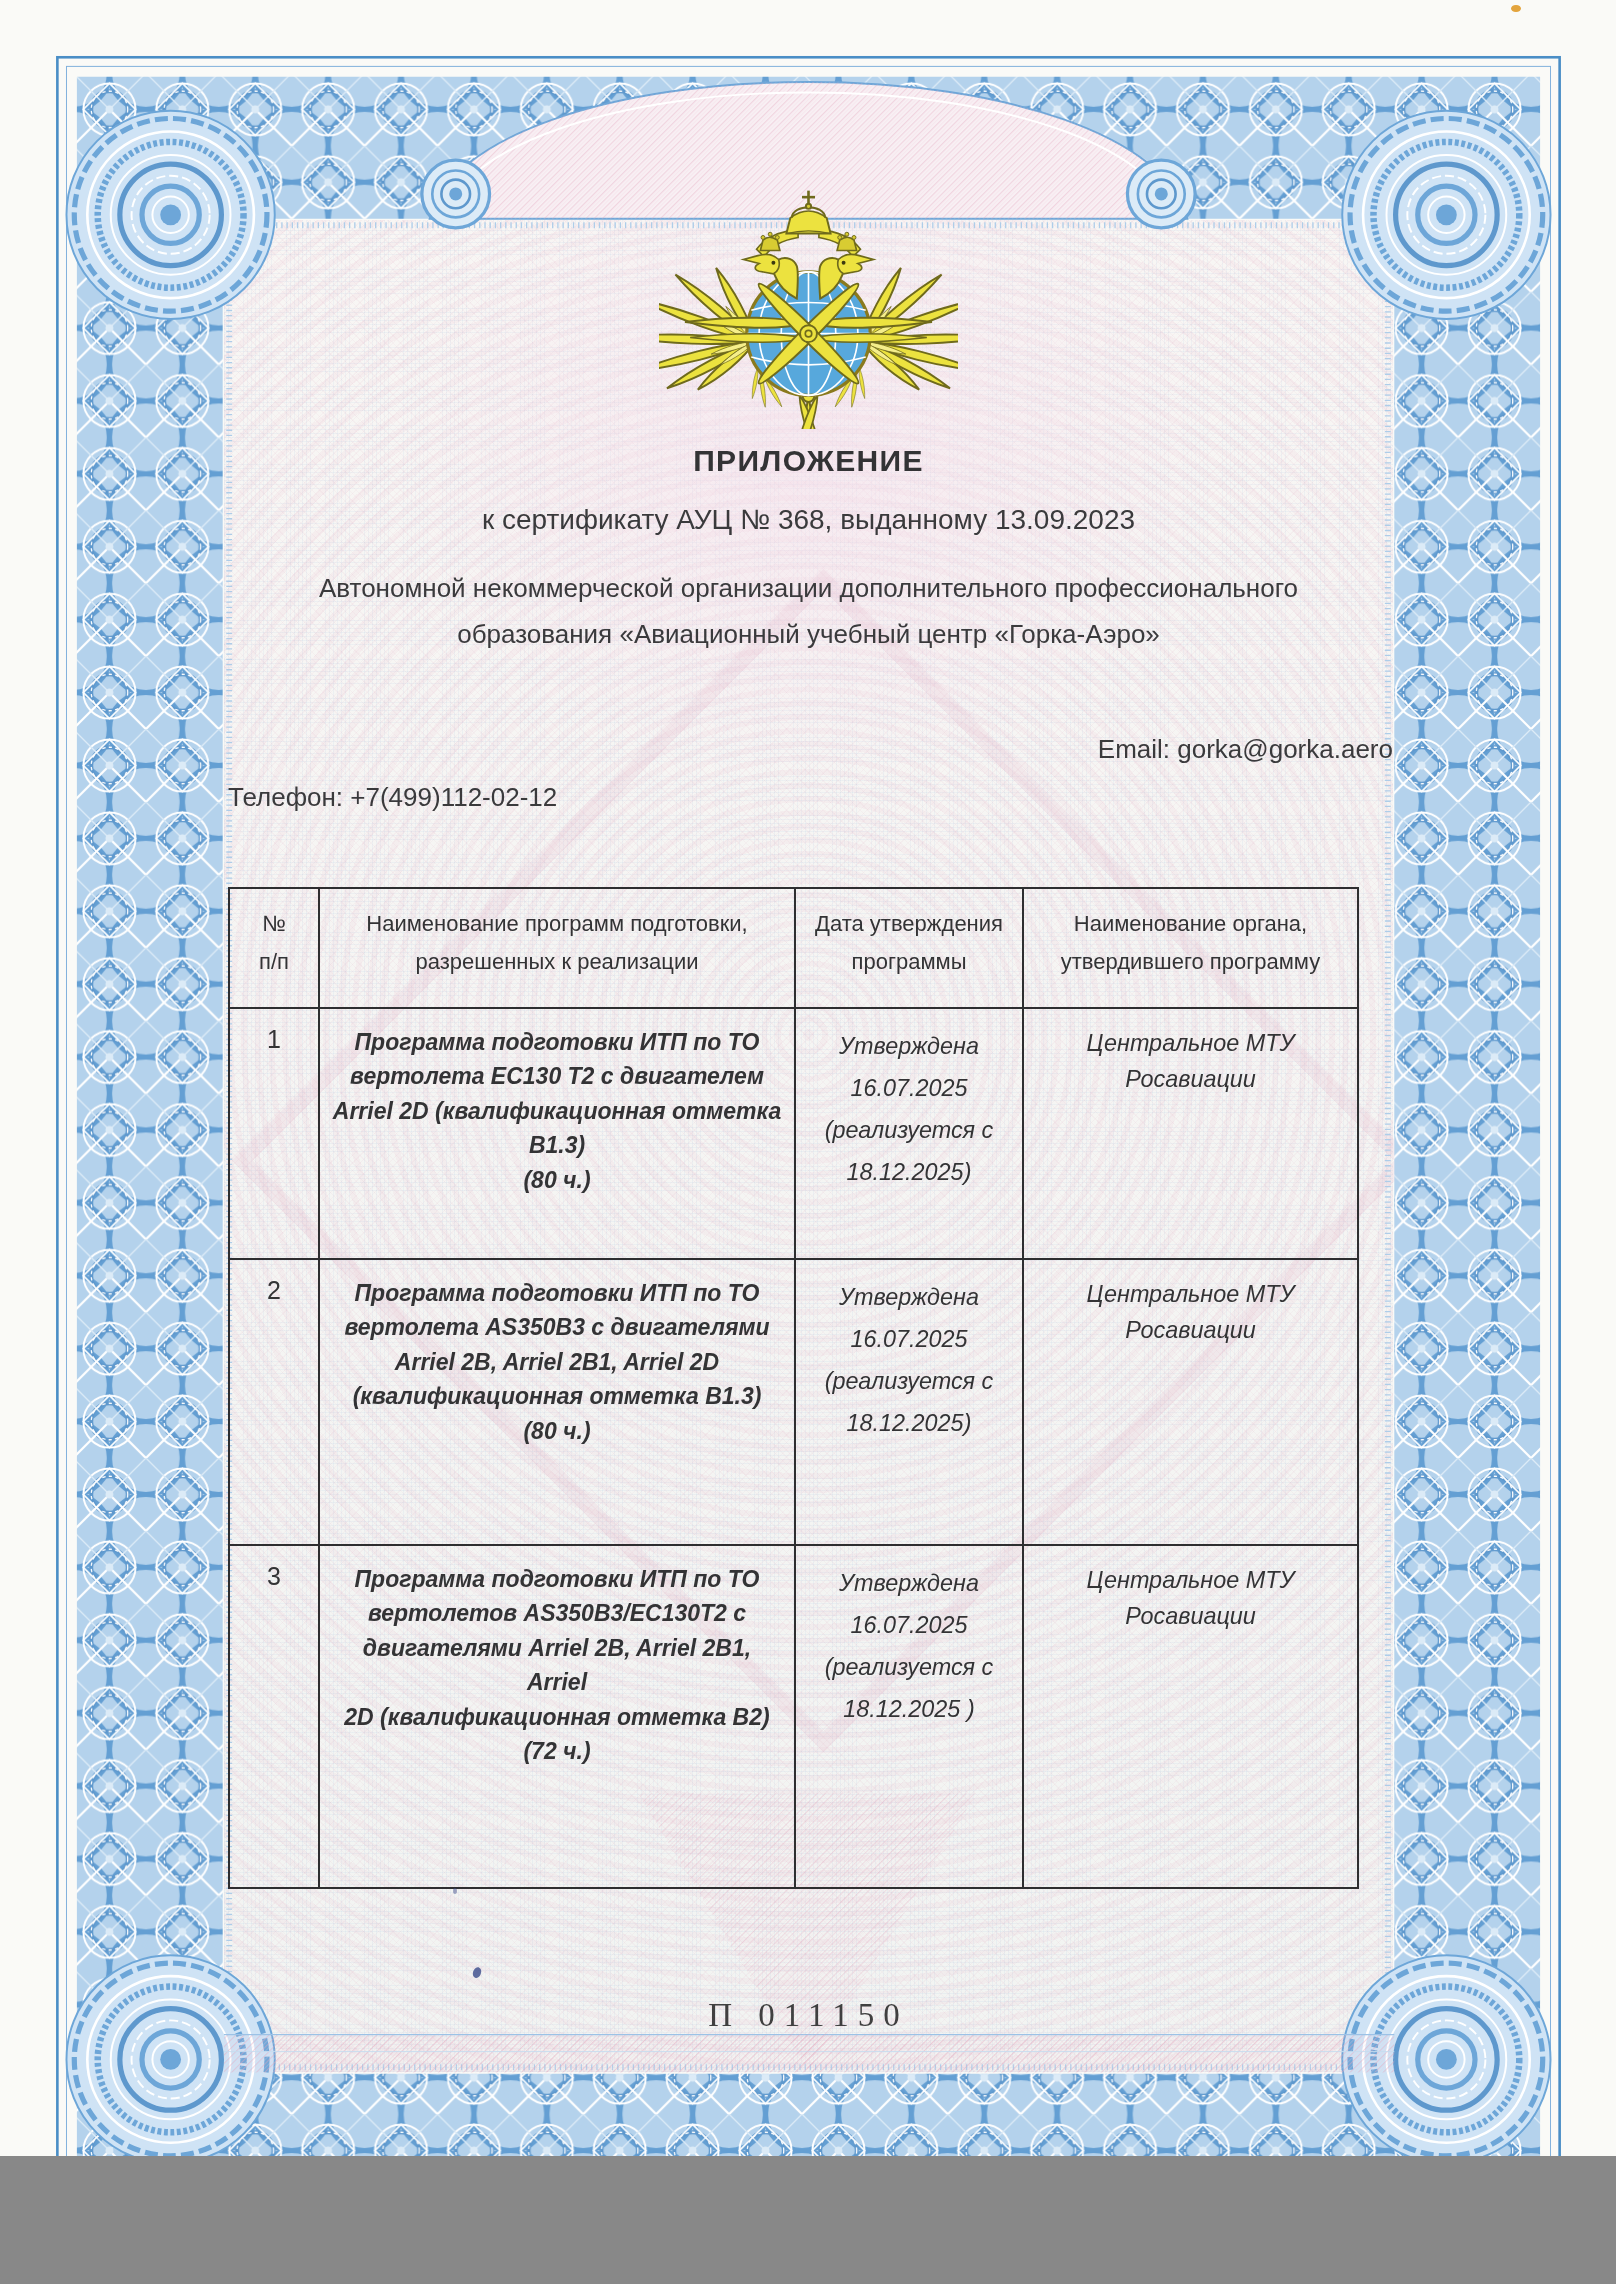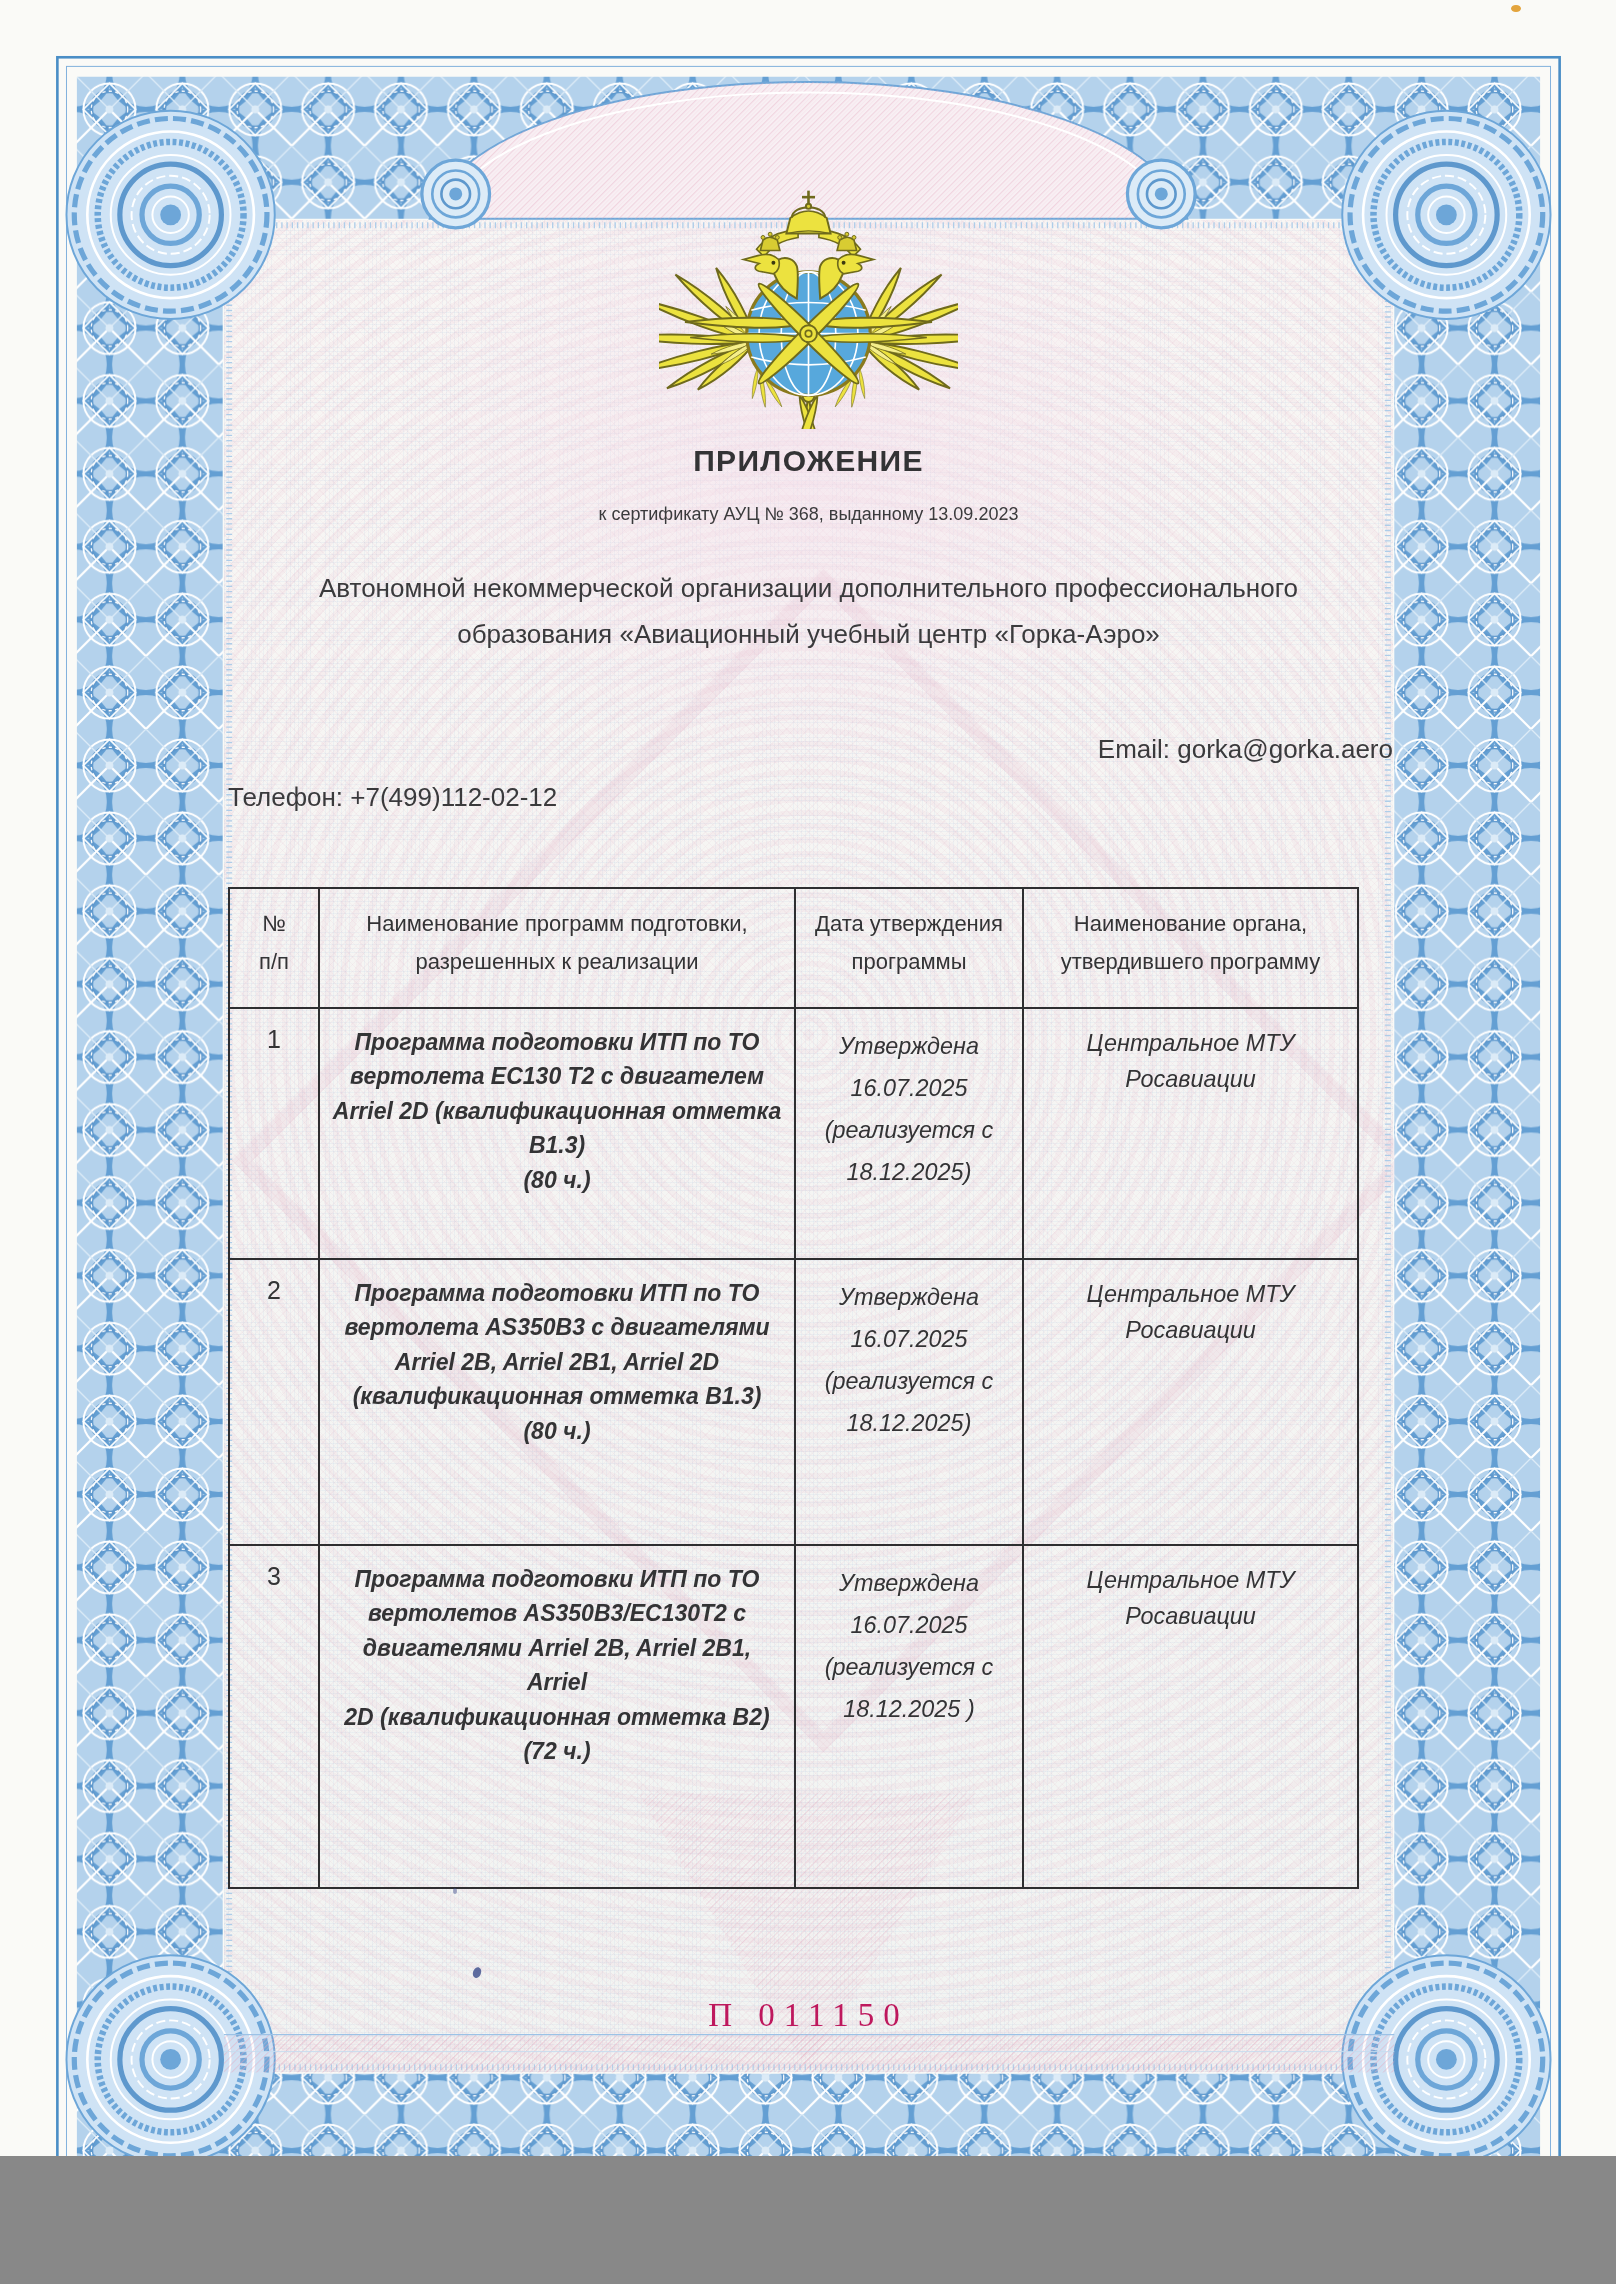--- a/index.html
+++ b/index.html
@@ -33,7 +33,7 @@
   .content{position:absolute;left:0;top:0;width:1617px;height:2284px;}
   .centered{position:absolute;left:0;width:100%;text-align:center;}
   .doc-title{top:444px;font-size:30px;font-weight:bold;letter-spacing:1.3px;color:#333335;}
-  .doc-subtitle{top:504px;font-size:18px;}
+  .doc-subtitle{top:504px;font-size:28px;}
   .doc-org{top:565px;font-size:26px;line-height:1.78;white-space:pre-line;}
   .contact{position:absolute;top:734px;font-size:26px;}
   .contact.phone{left:228px;margin-top:48px;}

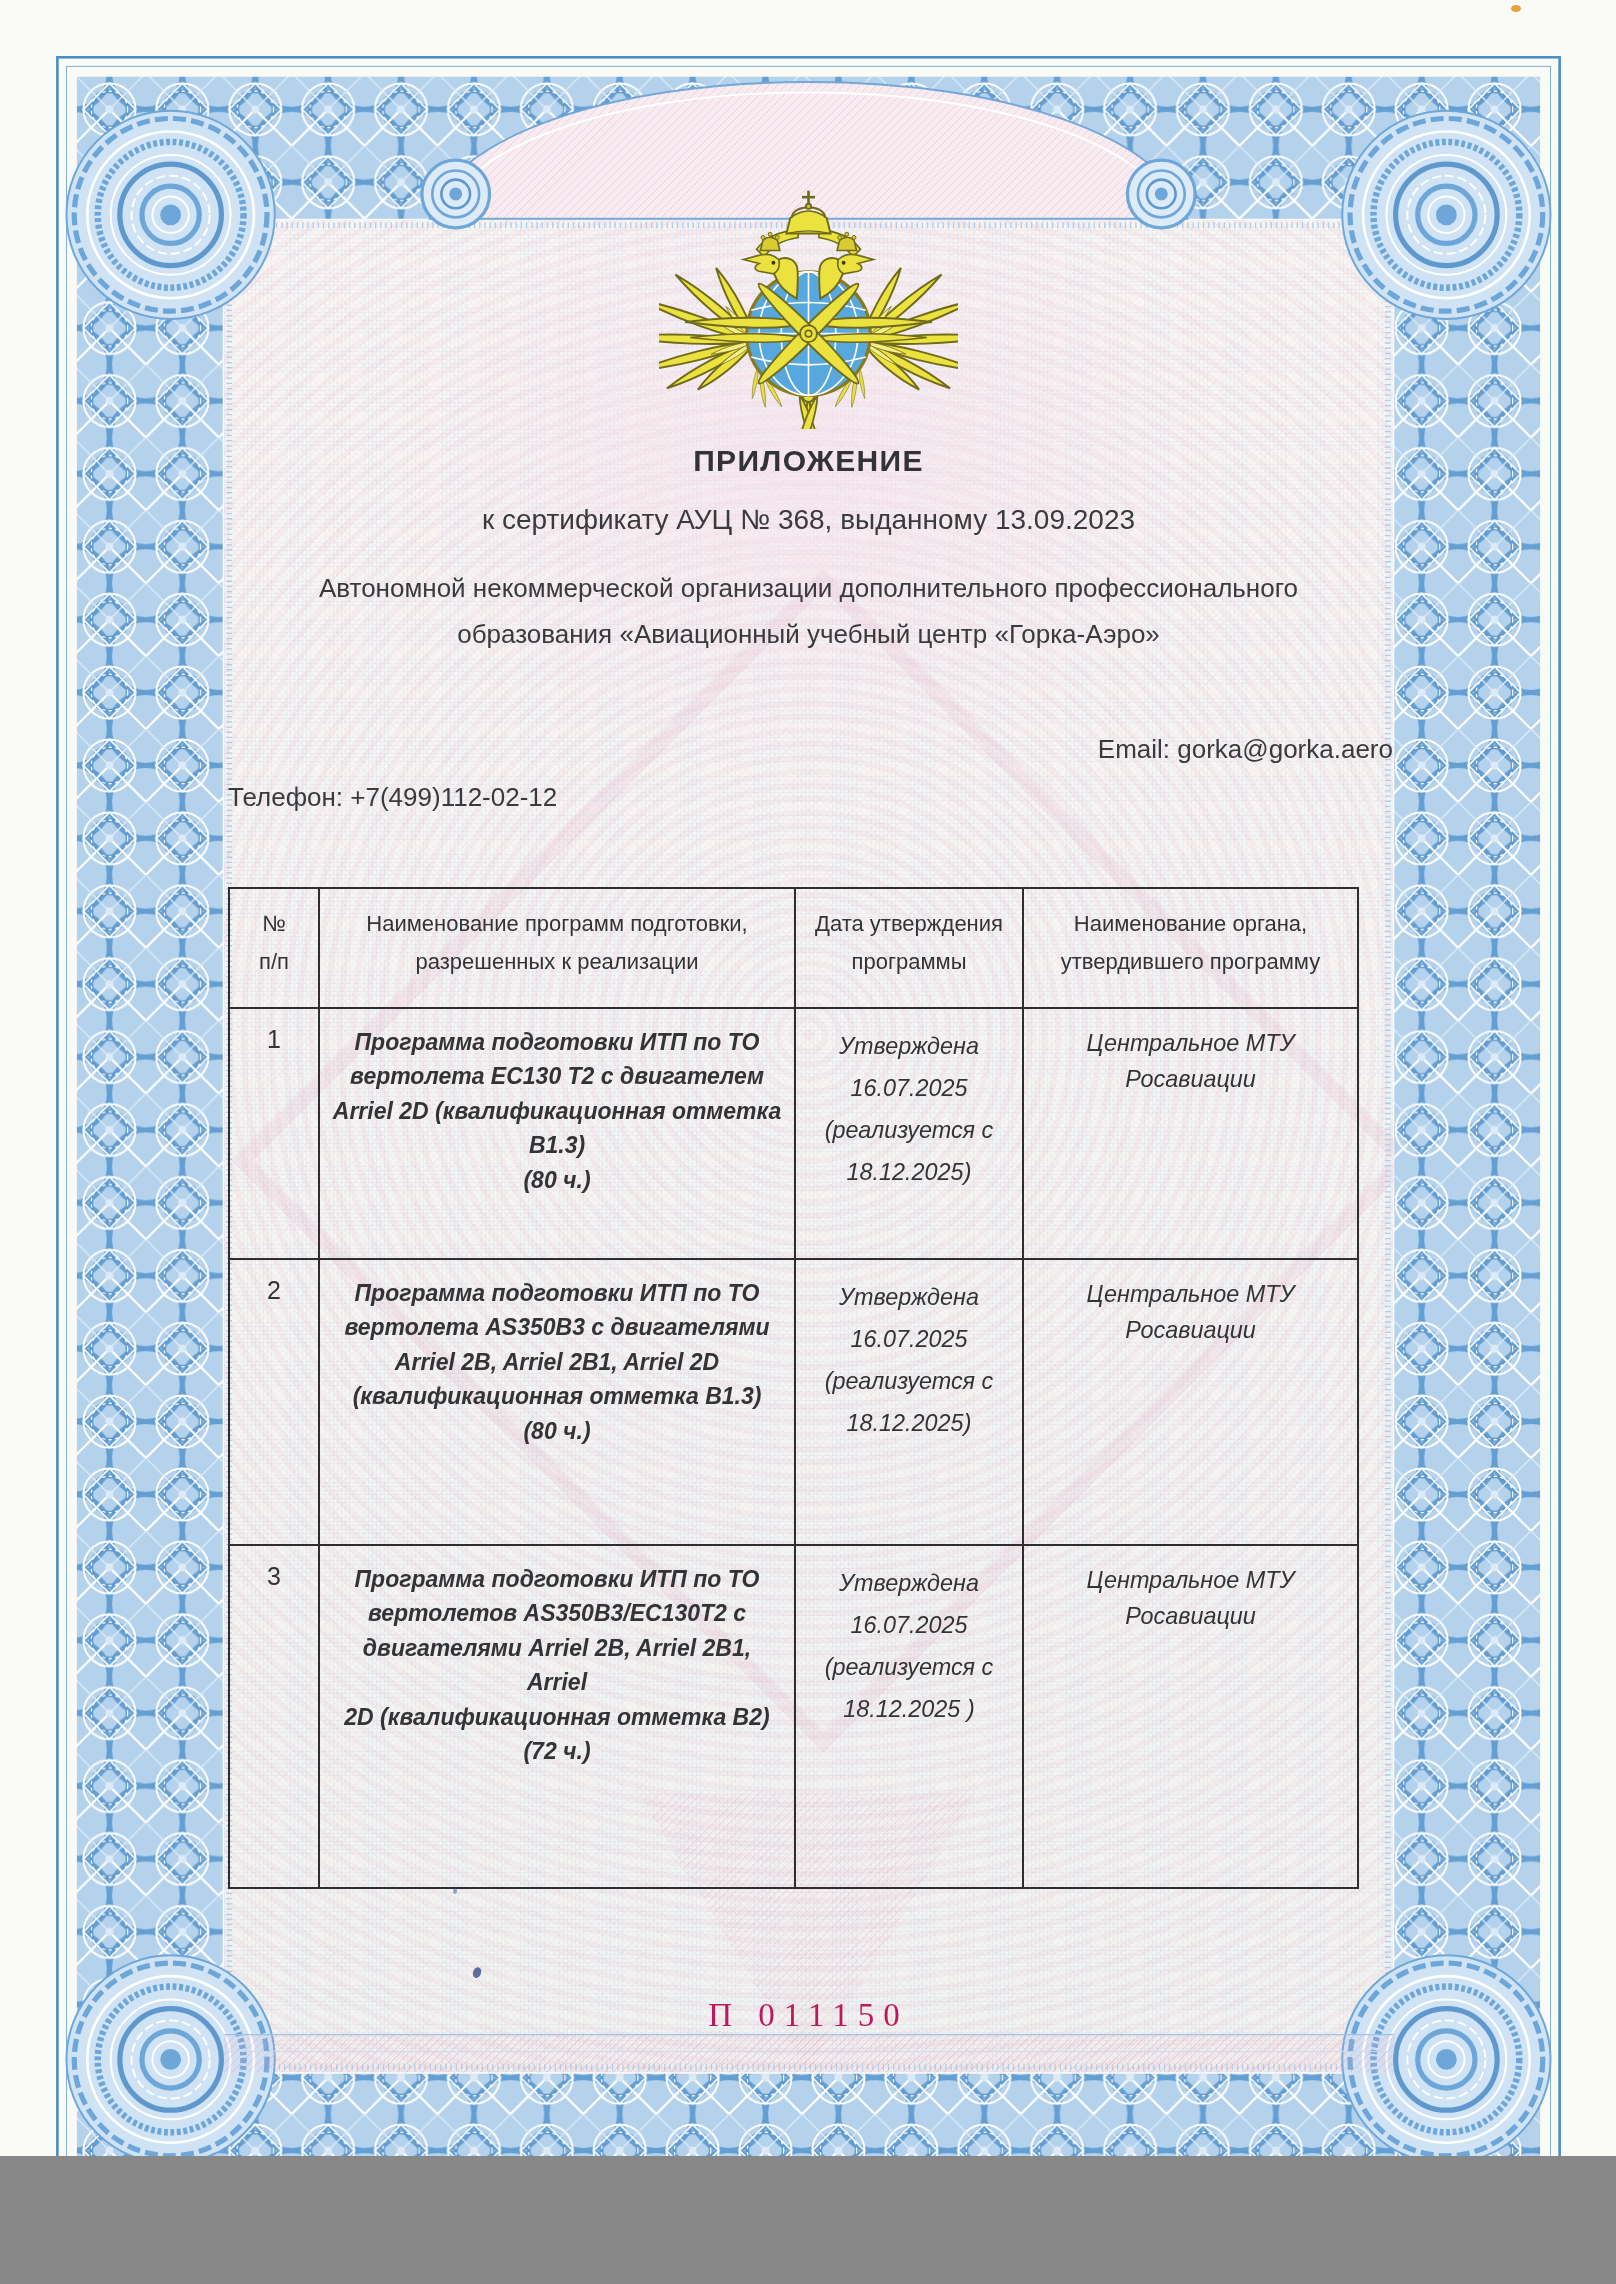--- a/index.html
+++ b/index.html
@@ -63,7 +63,7 @@
   td.pdate{line-height:1.8;}
   .pre{white-space:pre-line;}
   .serial{top:1997px;font-size:33px;font-family:"Liberation Serif","DejaVu Serif",serif;
-    letter-spacing:9px;color:#be185d;}
+    letter-spacing:9px;color:#404040;}
   .printer-note{top:2225px;font-size:13px;color:#4c1d95;letter-spacing:0.3px;}
   .speck{position:absolute;border-radius:60%;}
   .speck.s1{left:473px;top:1967px;width:7.8px;height:11px;background:#3a4a8a;transform:rotate(20deg);opacity:.8;}

